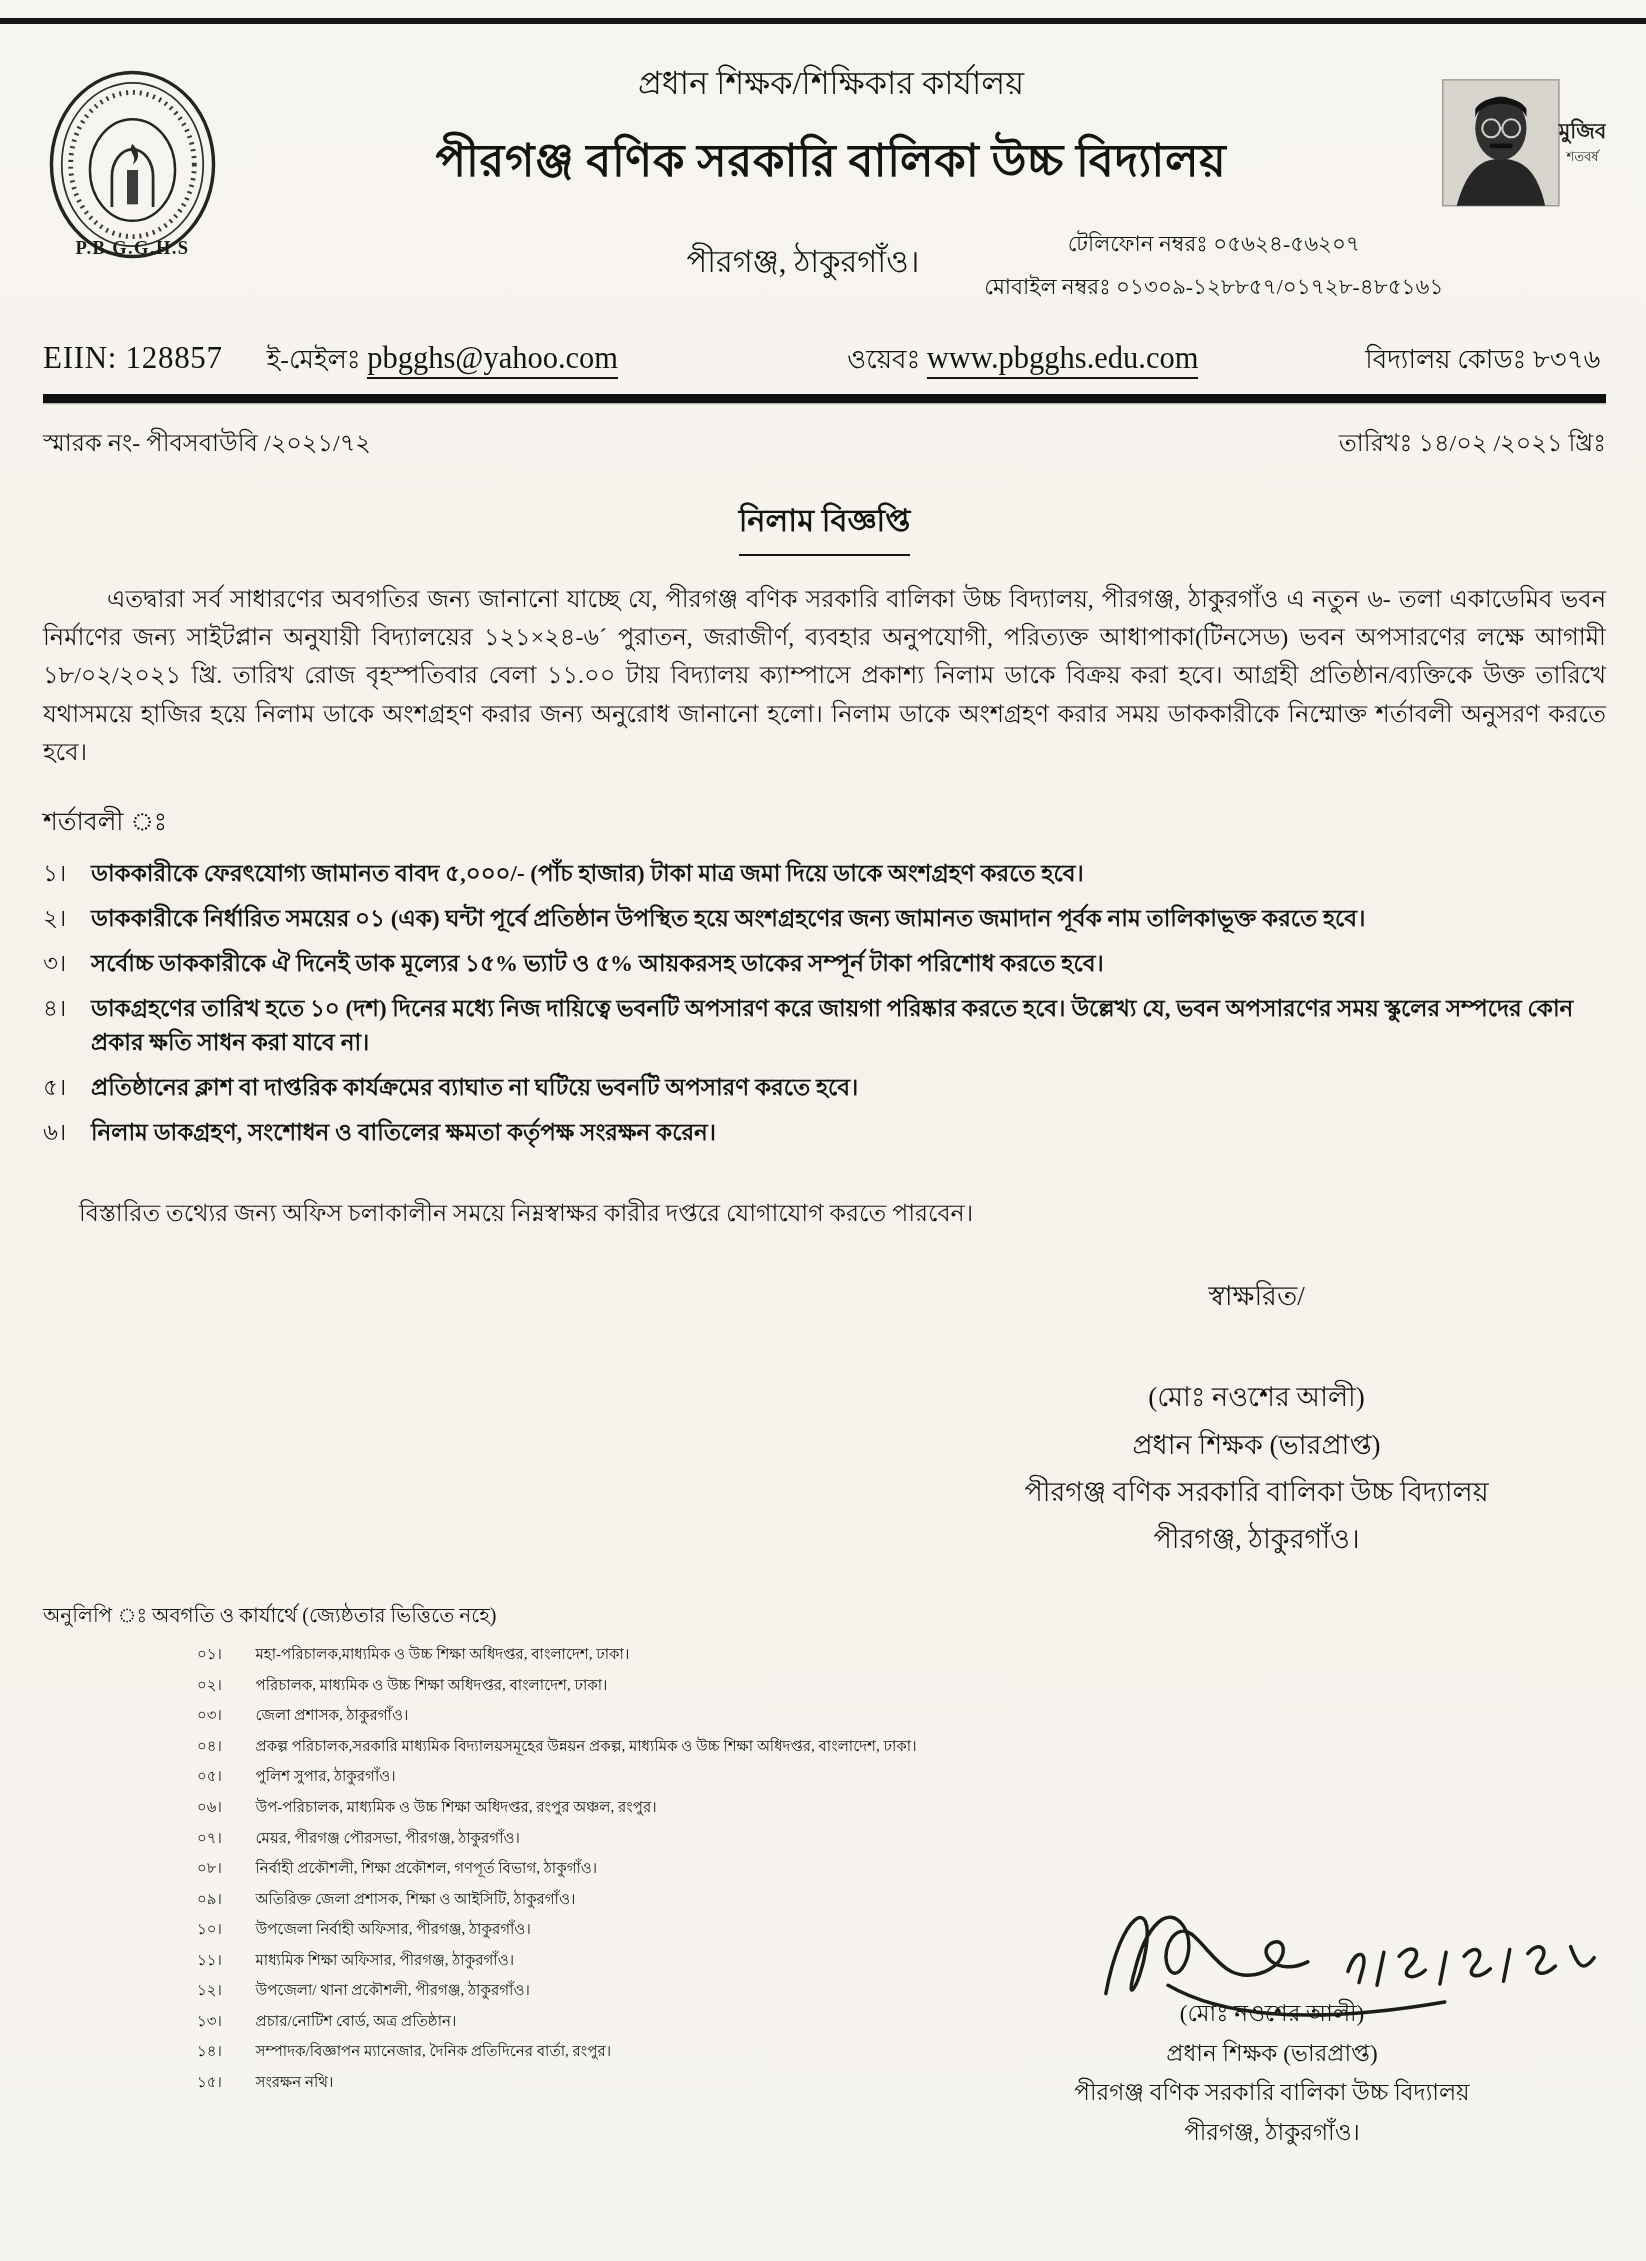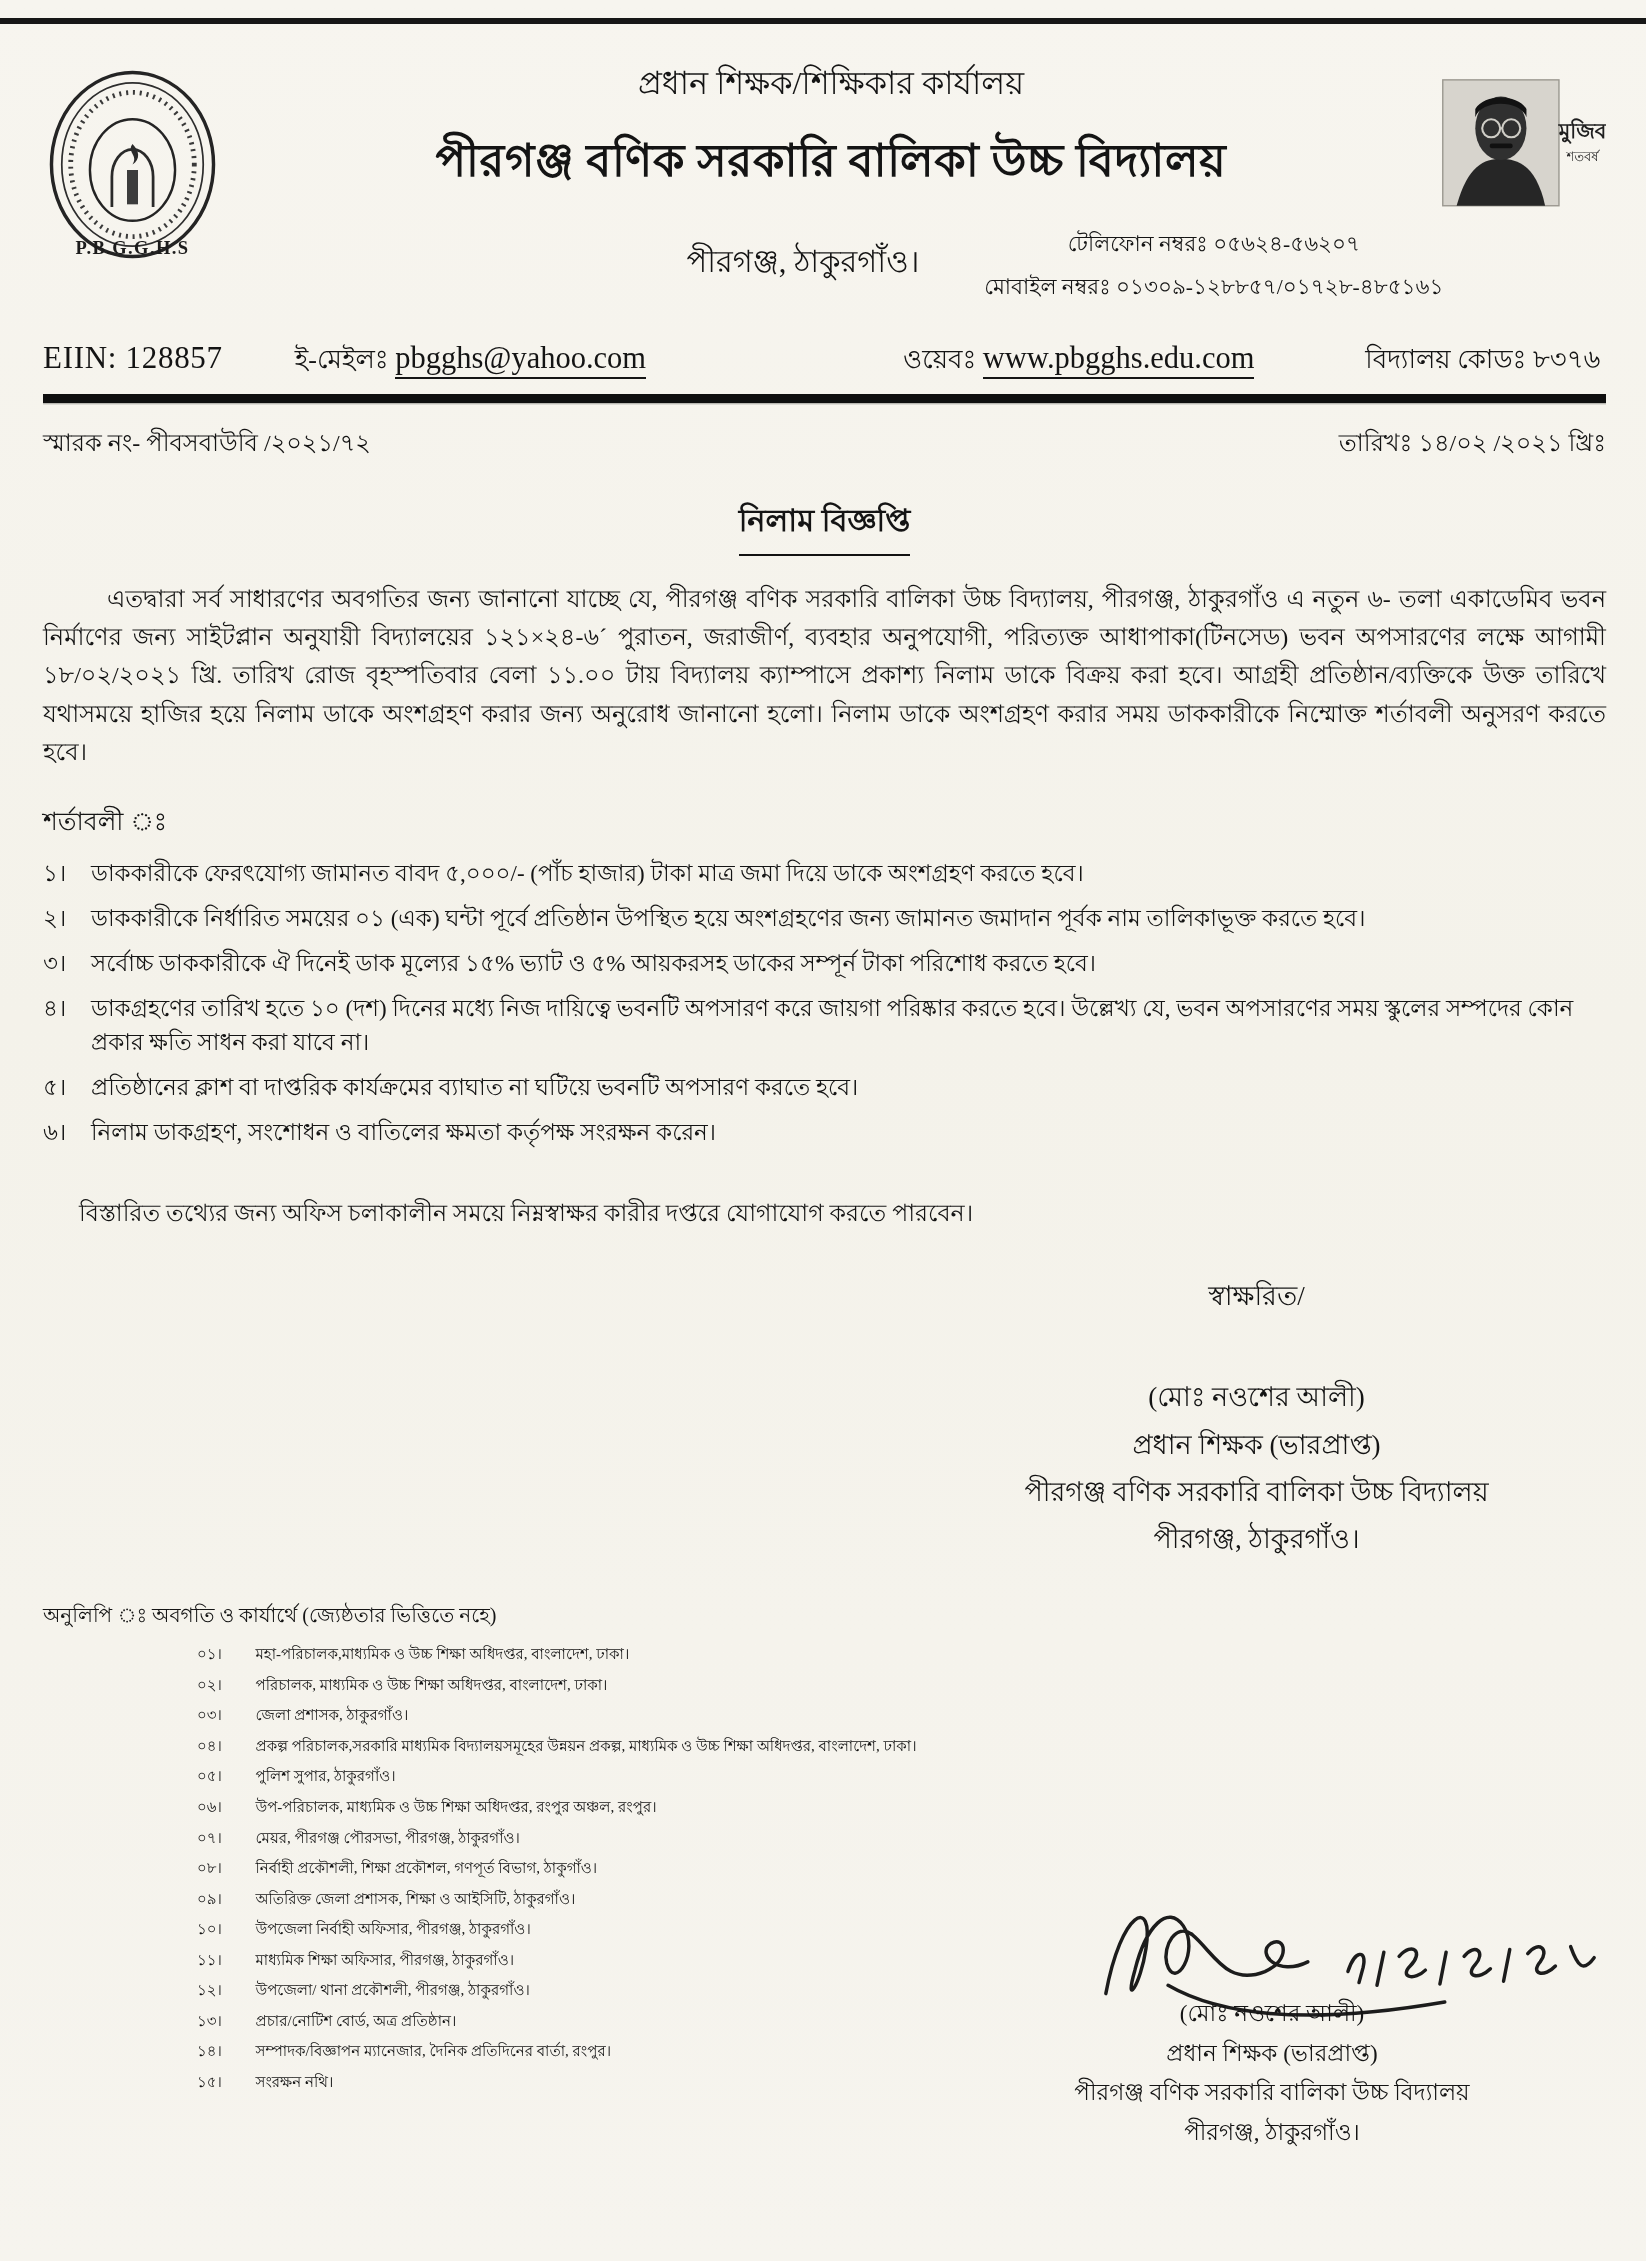--- a/index.html
+++ b/index.html
@@ -24,7 +24,7 @@
   .mujib-wrap{flex:0 0 175px;display:flex;justify-content:flex-end;padding-top:26px;}
 
   
-  .eiin-row{display:flex;align-items:baseline;margin-top:1.4px;font-size:26px;gap:28px;}
+  .eiin-row{display:flex;align-items:baseline;margin-top:1.4px;font-size:26px;}
   .eiin{font-size:31px;letter-spacing:0.7px;}
   .email-group{margin-left:44px;}
   .u{border-bottom:2.8px solid #151515;padding-bottom:2.1px;}

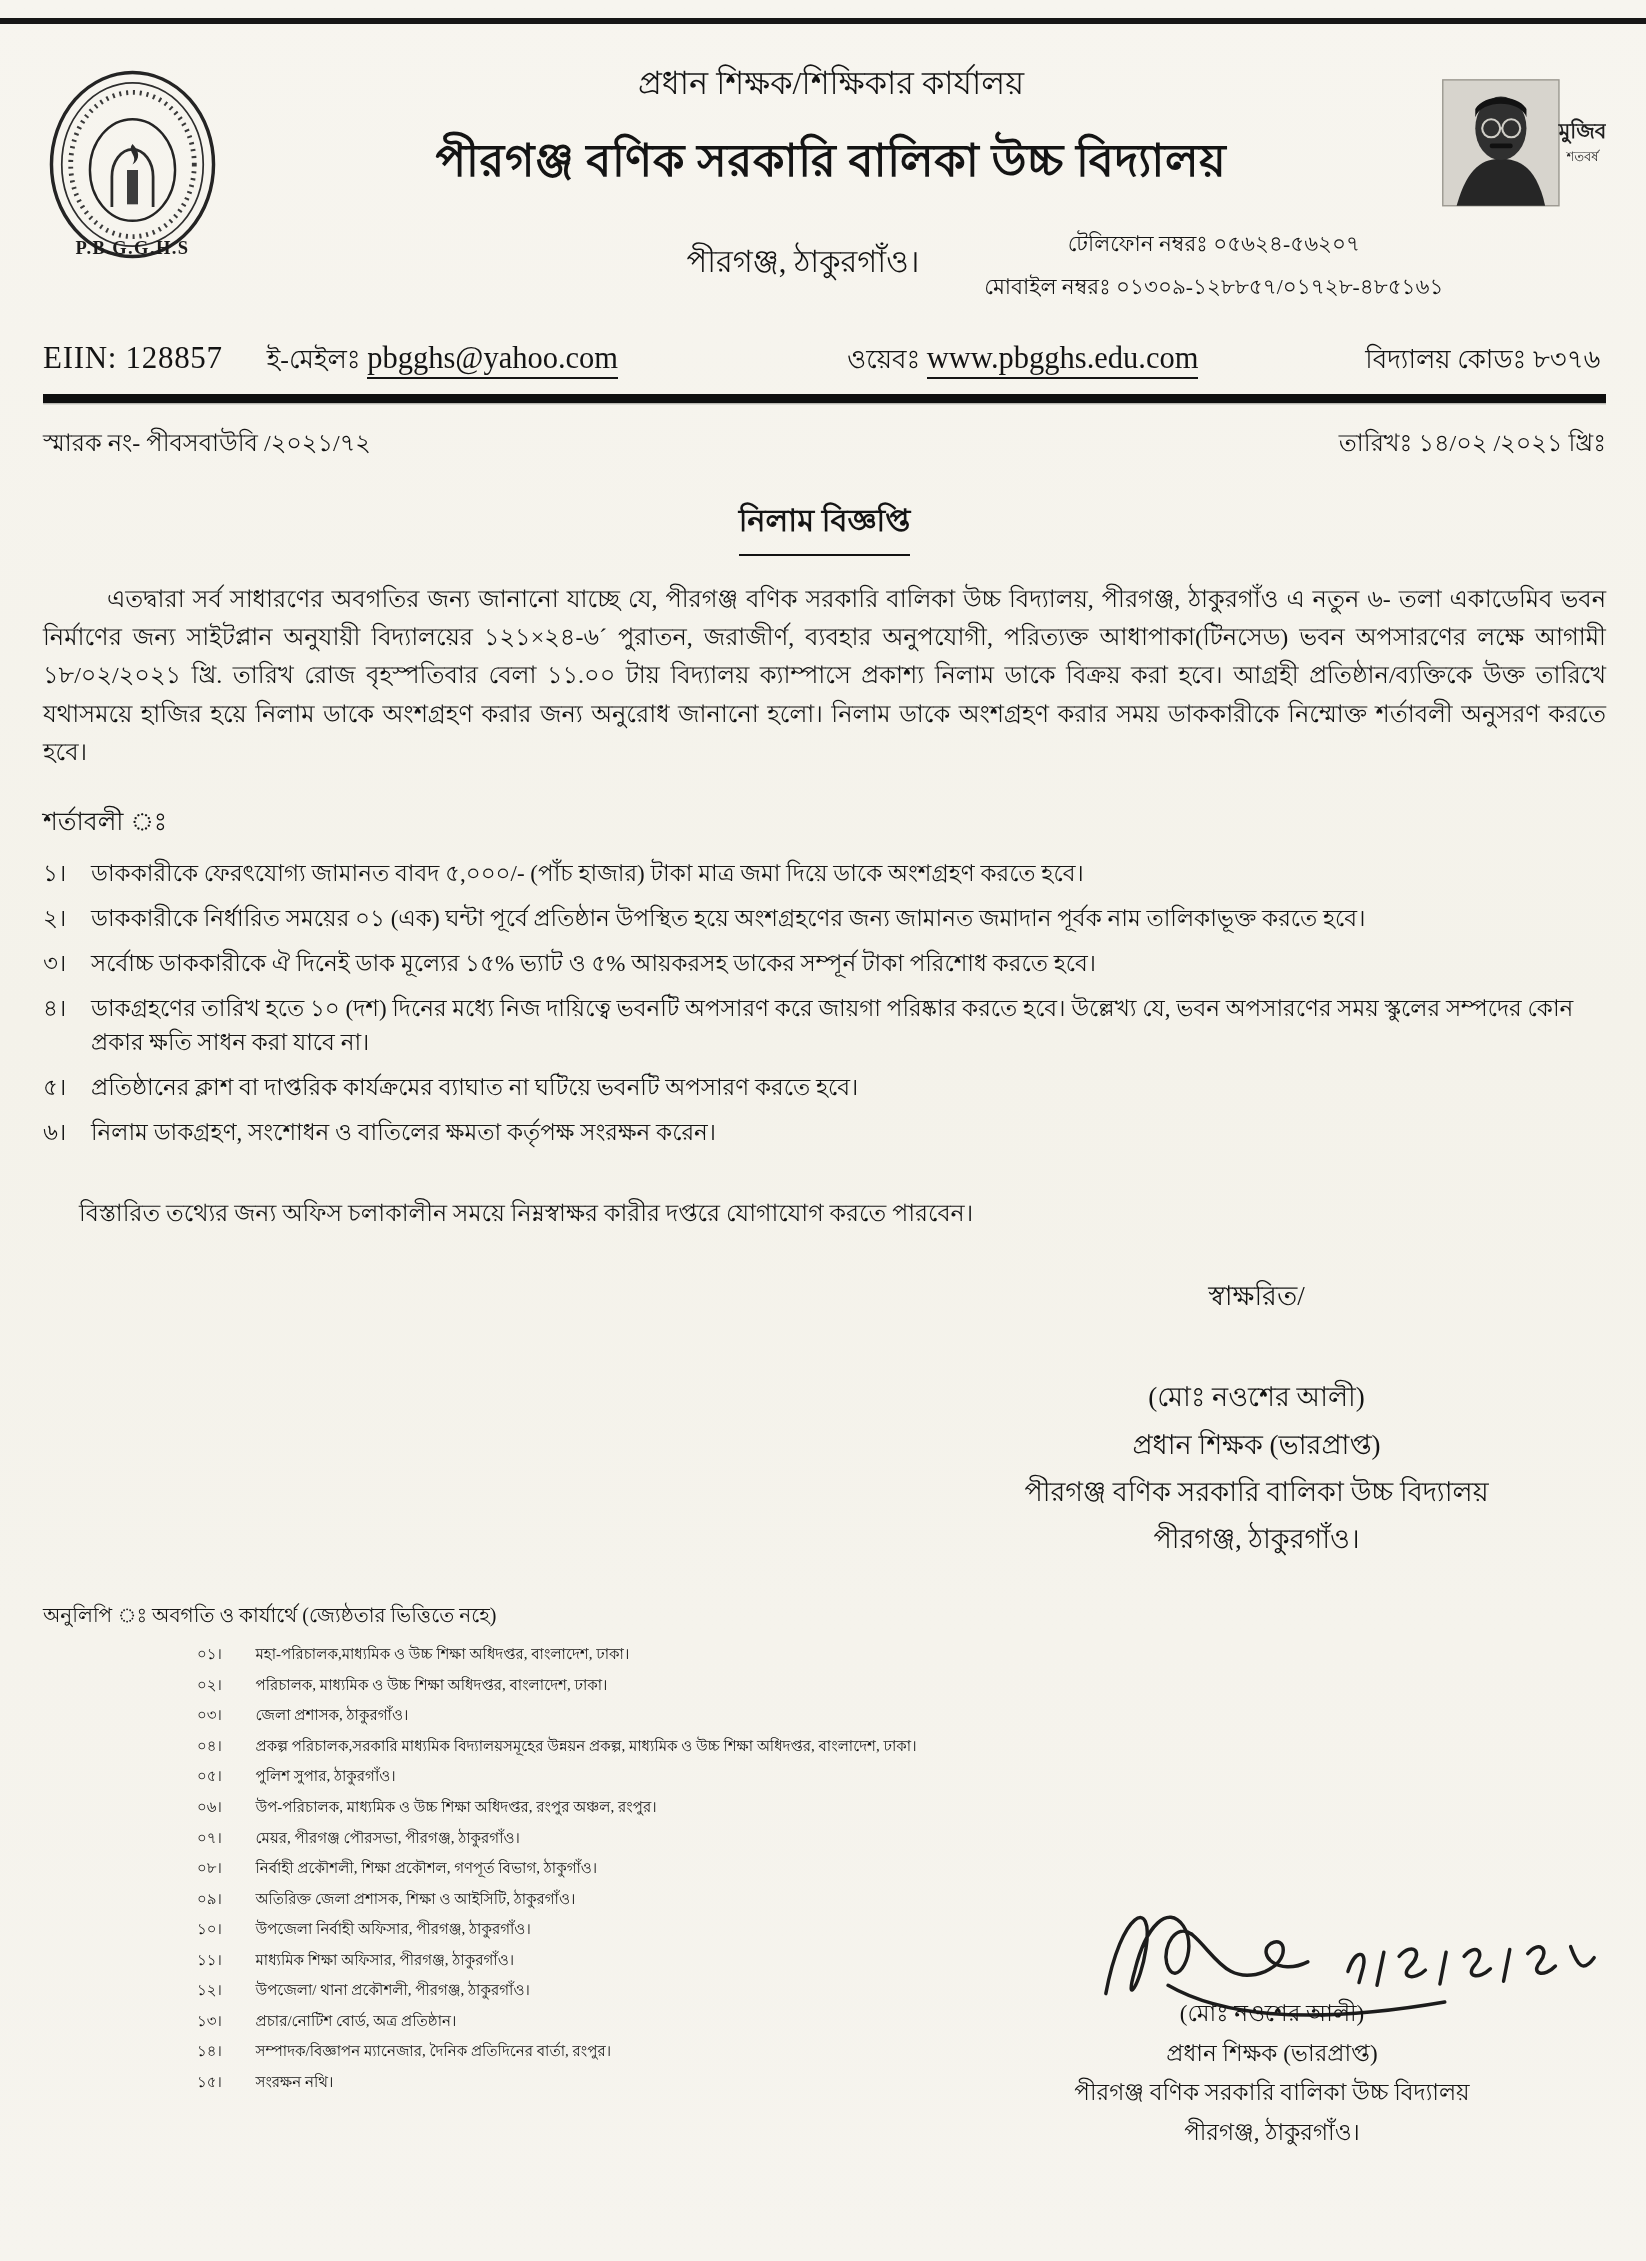--- a/index.html
+++ b/index.html
@@ -44,7 +44,7 @@
   .cond-head{font-size:25px;font-weight:400;margin-top:30.5px;}
   .cond{display:flex;gap:11px;font-size:23px;line-height:1.45;margin-top:11.8px;}
   .cnum{flex:0 0 37px;}
-  .ctext{flex:1;}
+  .ctext{flex:1;font-weight:bold;}
 
   .contact{margin-top:46px;font-size:23.6px;padding-left:36px;}
 

